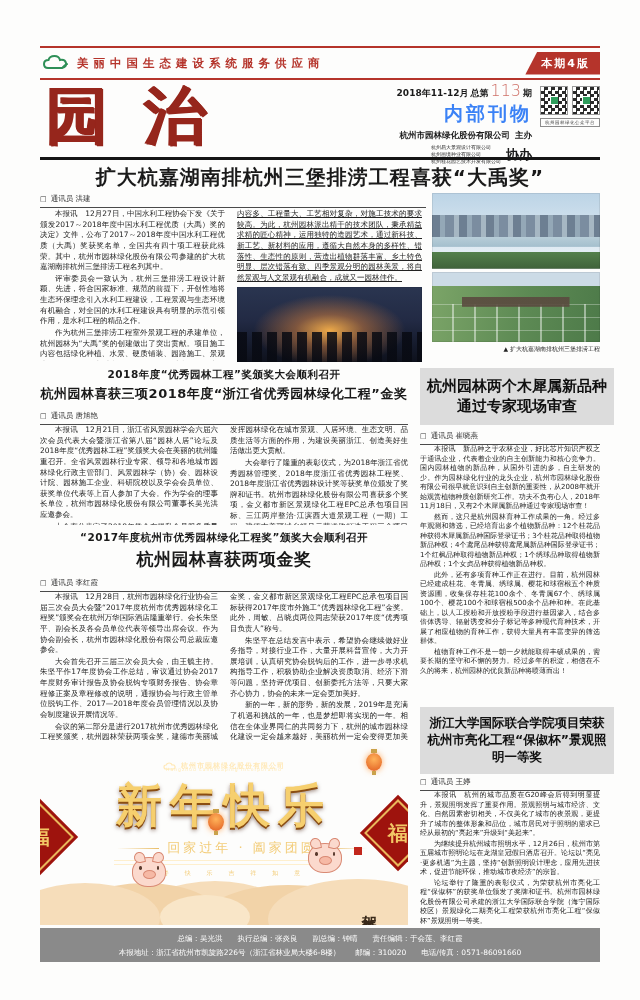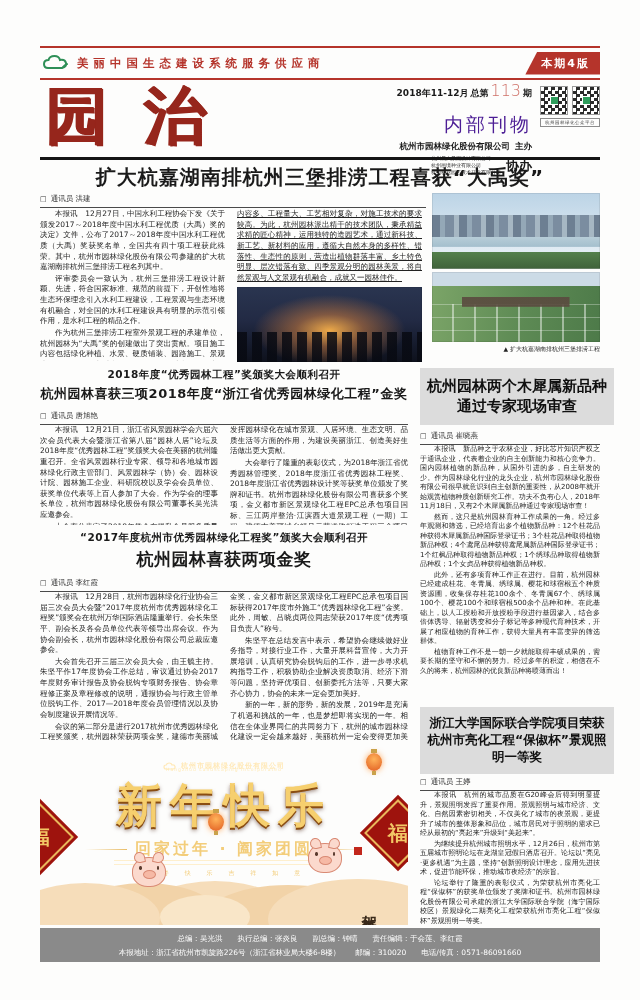--- a/index.html
+++ b/index.html
@@ -23,7 +23,7 @@
   .mh-right{position:absolute;right:68px;top:2px;width:240px;text-align:right;}
   .mh-date-row{display:flex;justify-content:flex-end;align-items:baseline;gap:2px;font-size:9px;font-weight:bold;white-space:nowrap;}
   .issue-no{font-size:16px;font-weight:300;color:#cf7168;line-height:.85;}
-  .mh-type{font-size:19px;font-weight:400;color:#4c1d95;letter-spacing:3px;margin-top:12px;}
+  .mh-type{font-size:19px;font-weight:700;color:#3b82f6;letter-spacing:3px;margin-top:1px;}
   .mh-org-row{display:flex;justify-content:flex-end;align-items:center;gap:5px;margin-top:3px;font-size:8.5px;font-weight:bold;white-space:nowrap;}
   .mh-coorg-row{display:flex;justify-content:flex-end;align-items:center;gap:5px;margin-top:2px;}
   .coorgs{text-align:left;font-size:5px;line-height:1.4;color:#333;}

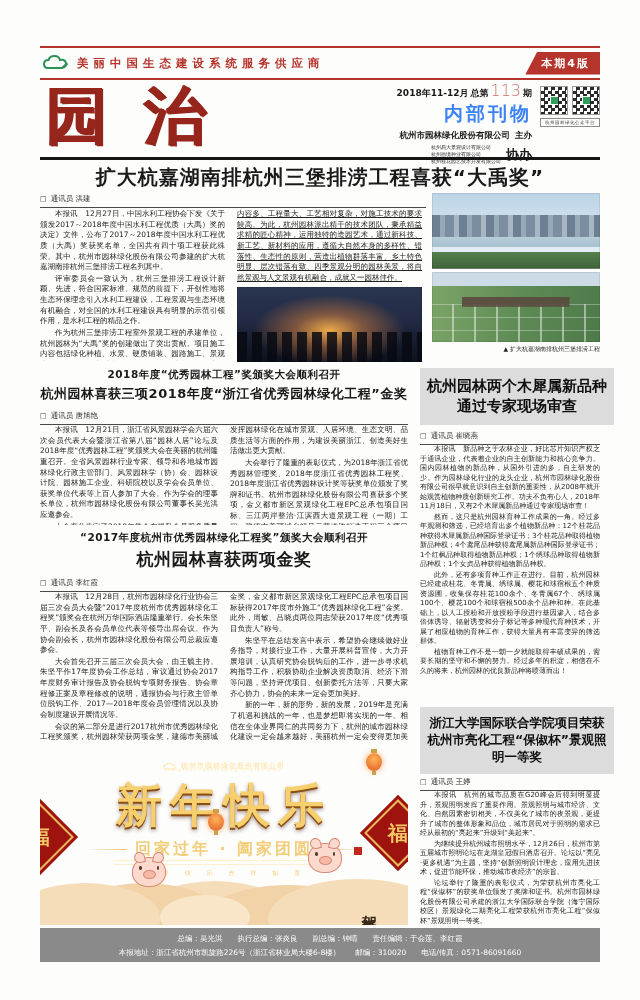--- a/index.html
+++ b/index.html
@@ -112,7 +112,7 @@
       font-family:Liberation Mono, monospace;letter-spacing:8px;color:#f6cf6e;
       text-shadow:0 2px 0 #8a4d12,0 3px 4px rgba(60,20,0,.55);}
   .banner-subtitle{position:absolute;top:92px;left:0;width:100%;display:flex;align-items:center;justify-content:center;gap:8px;
-      font-size:16px;letter-spacing:3px;color:#f3cd7a;font-weight:bold;}
+      font-size:13px;letter-spacing:3px;color:#f3cd7a;font-weight:normal;padding-left:18px;}
   .banner-subtitle::before,.banner-subtitle::after{content:"";width:42px;height:1px;background:linear-gradient(90deg,transparent,#e9bd66);}
   .banner-subtitle::after{background:linear-gradient(90deg,#e9bd66,transparent);}
   .banner-fineprint{position:absolute;top:110px;left:20%;width:60%;height:8px;

